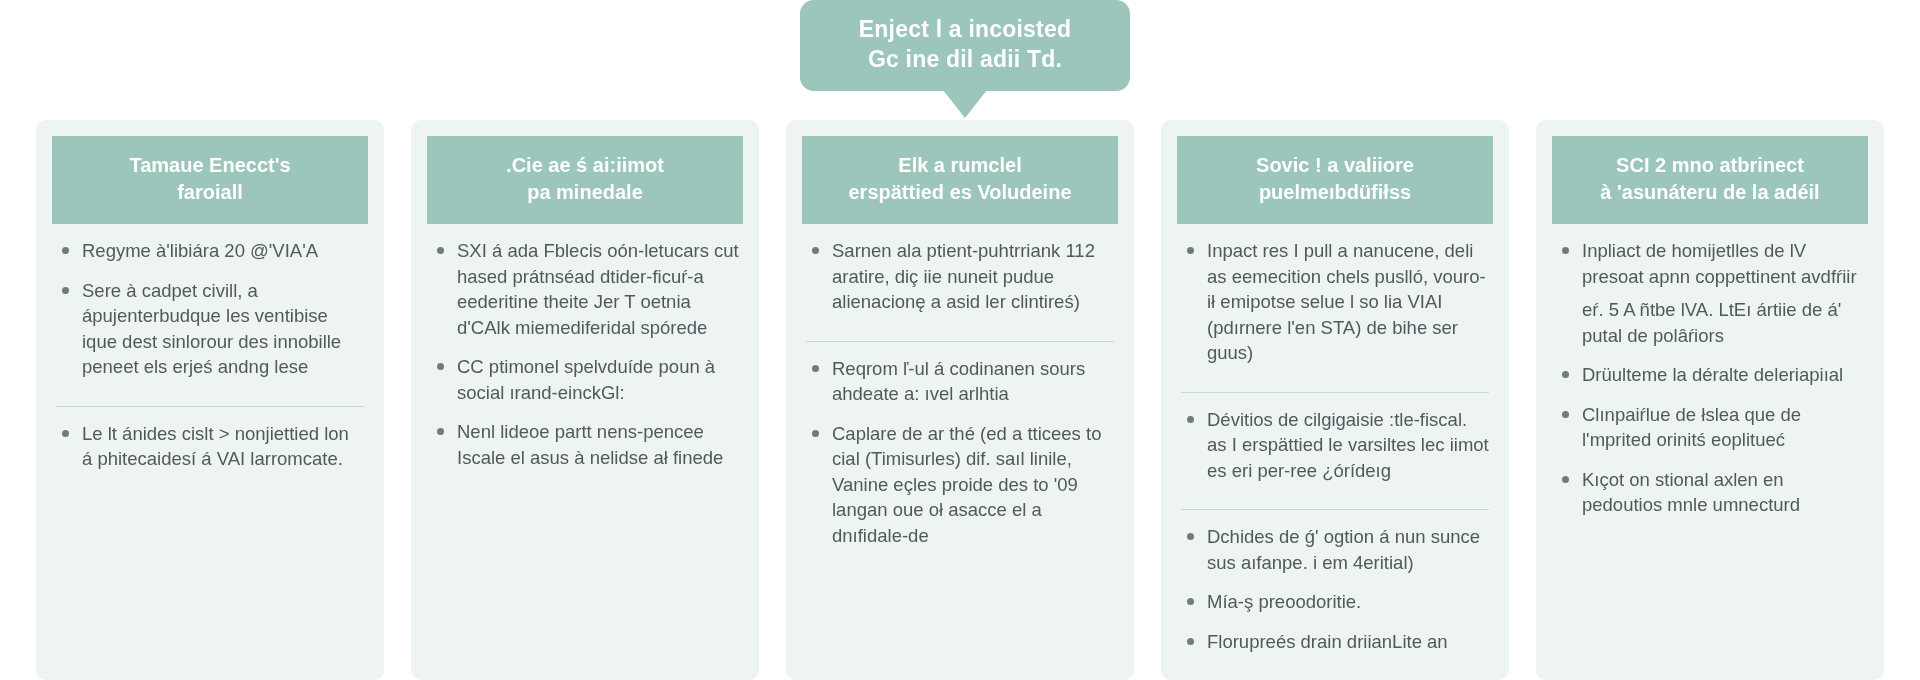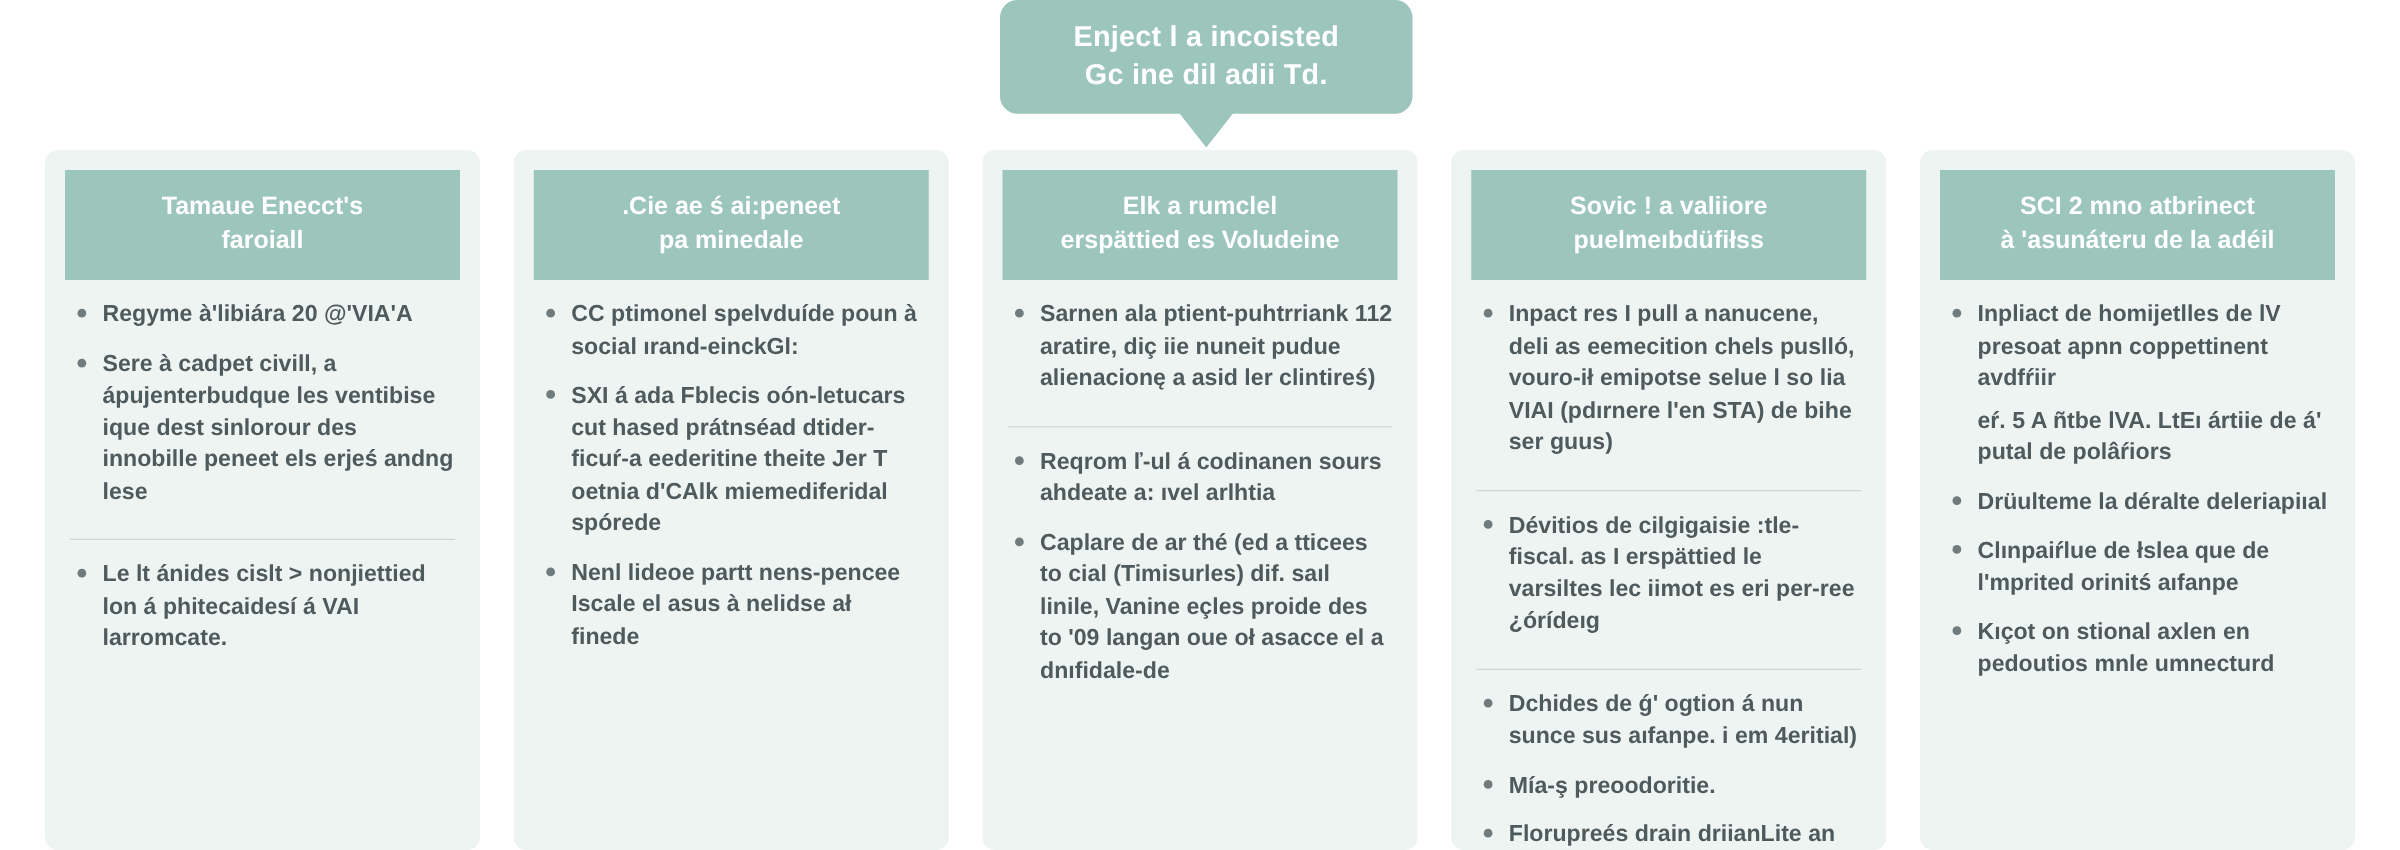--- a/index.html
+++ b/index.html
@@ -156,7 +156,7 @@
 
   <div class="col" data-name="column-2">
     <div class="col-header" data-name="column-2-header">
-      <span class="hdr-line" data-name="column-2-header-line-1">.Cie ae ś ai:peneet</span>
+      <span class="hdr-line" data-name="column-2-header-line-1">.Cie ae ś ai:iimot</span>
       <span class="hdr-line" data-name="column-2-header-line-2">pa minedale</span>
     </div>
     <div class="col-body" data-name="column-2-body">

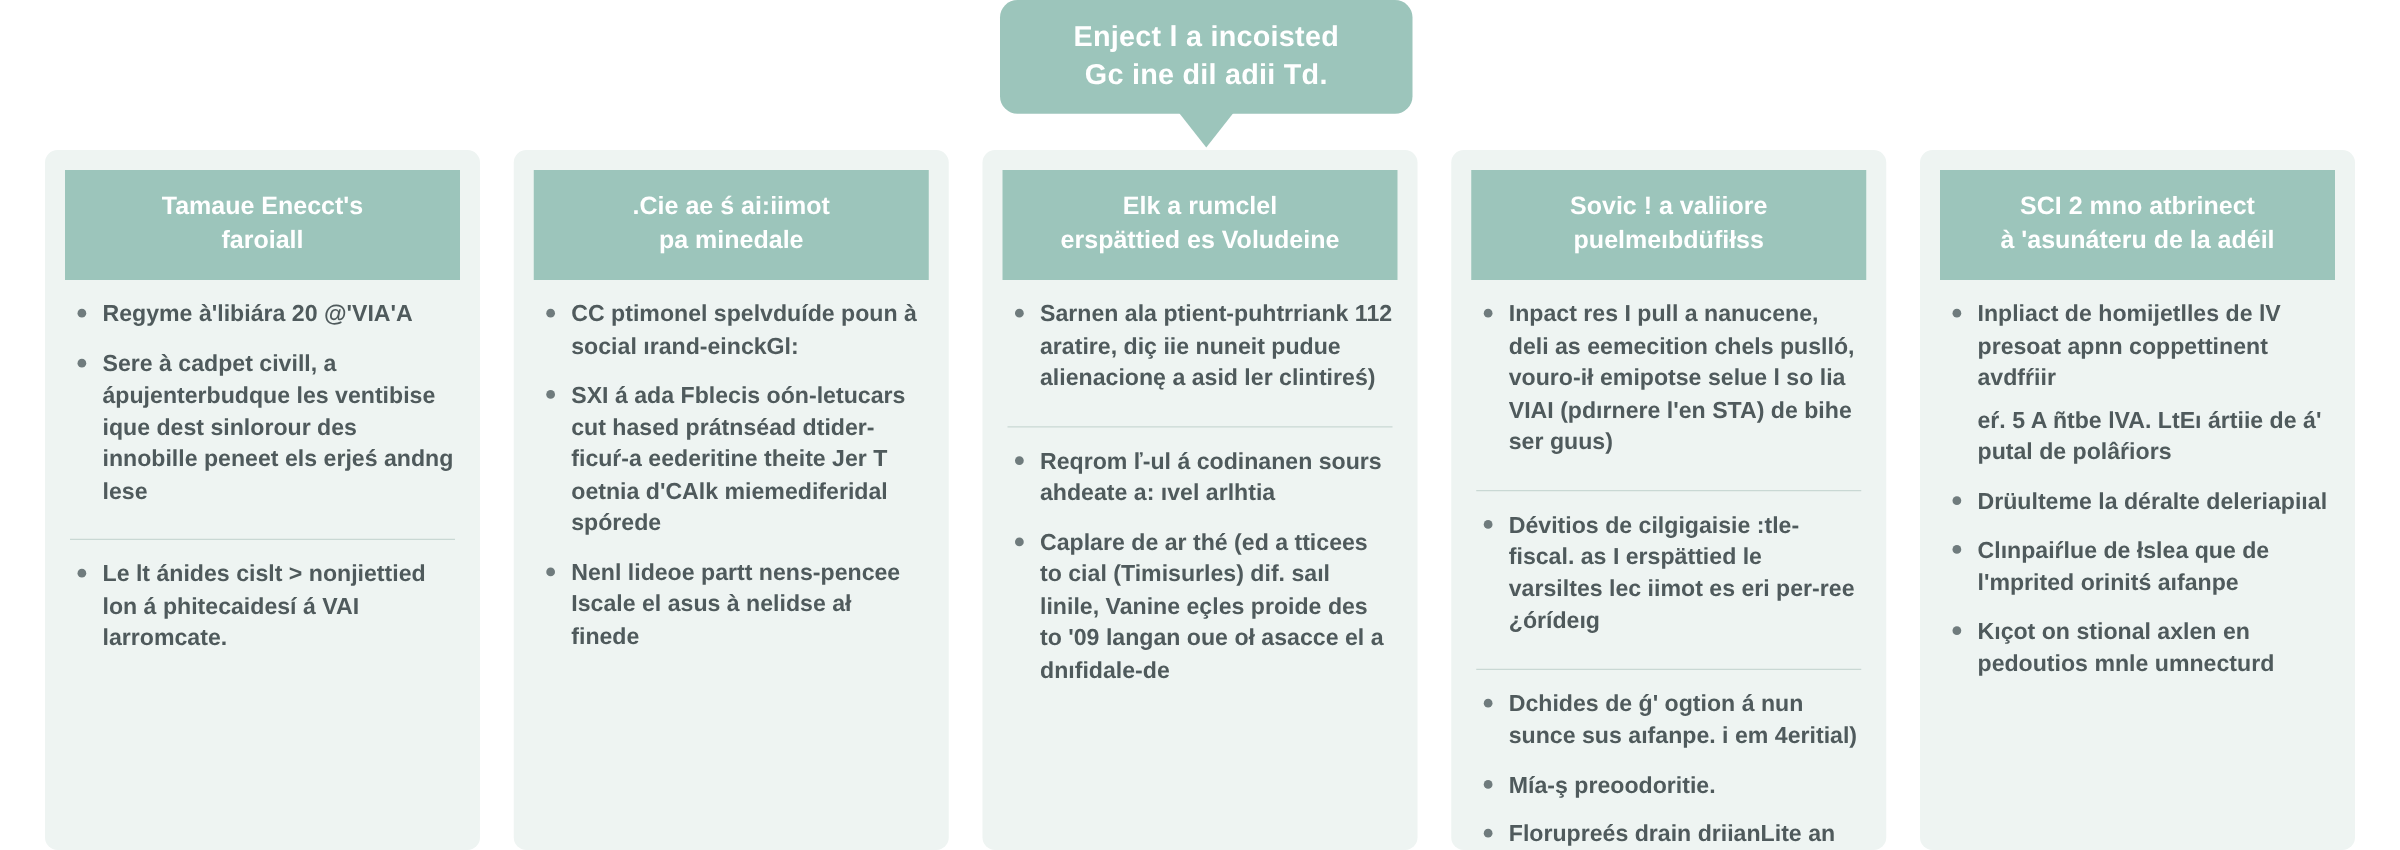--- a/index.html
+++ b/index.html
@@ -99,7 +99,6 @@
     list-style: none;
     margin: 0;
     padding: 0;
-    font-weight: bold;
   }
   ul.bullets li {
     position: relative;

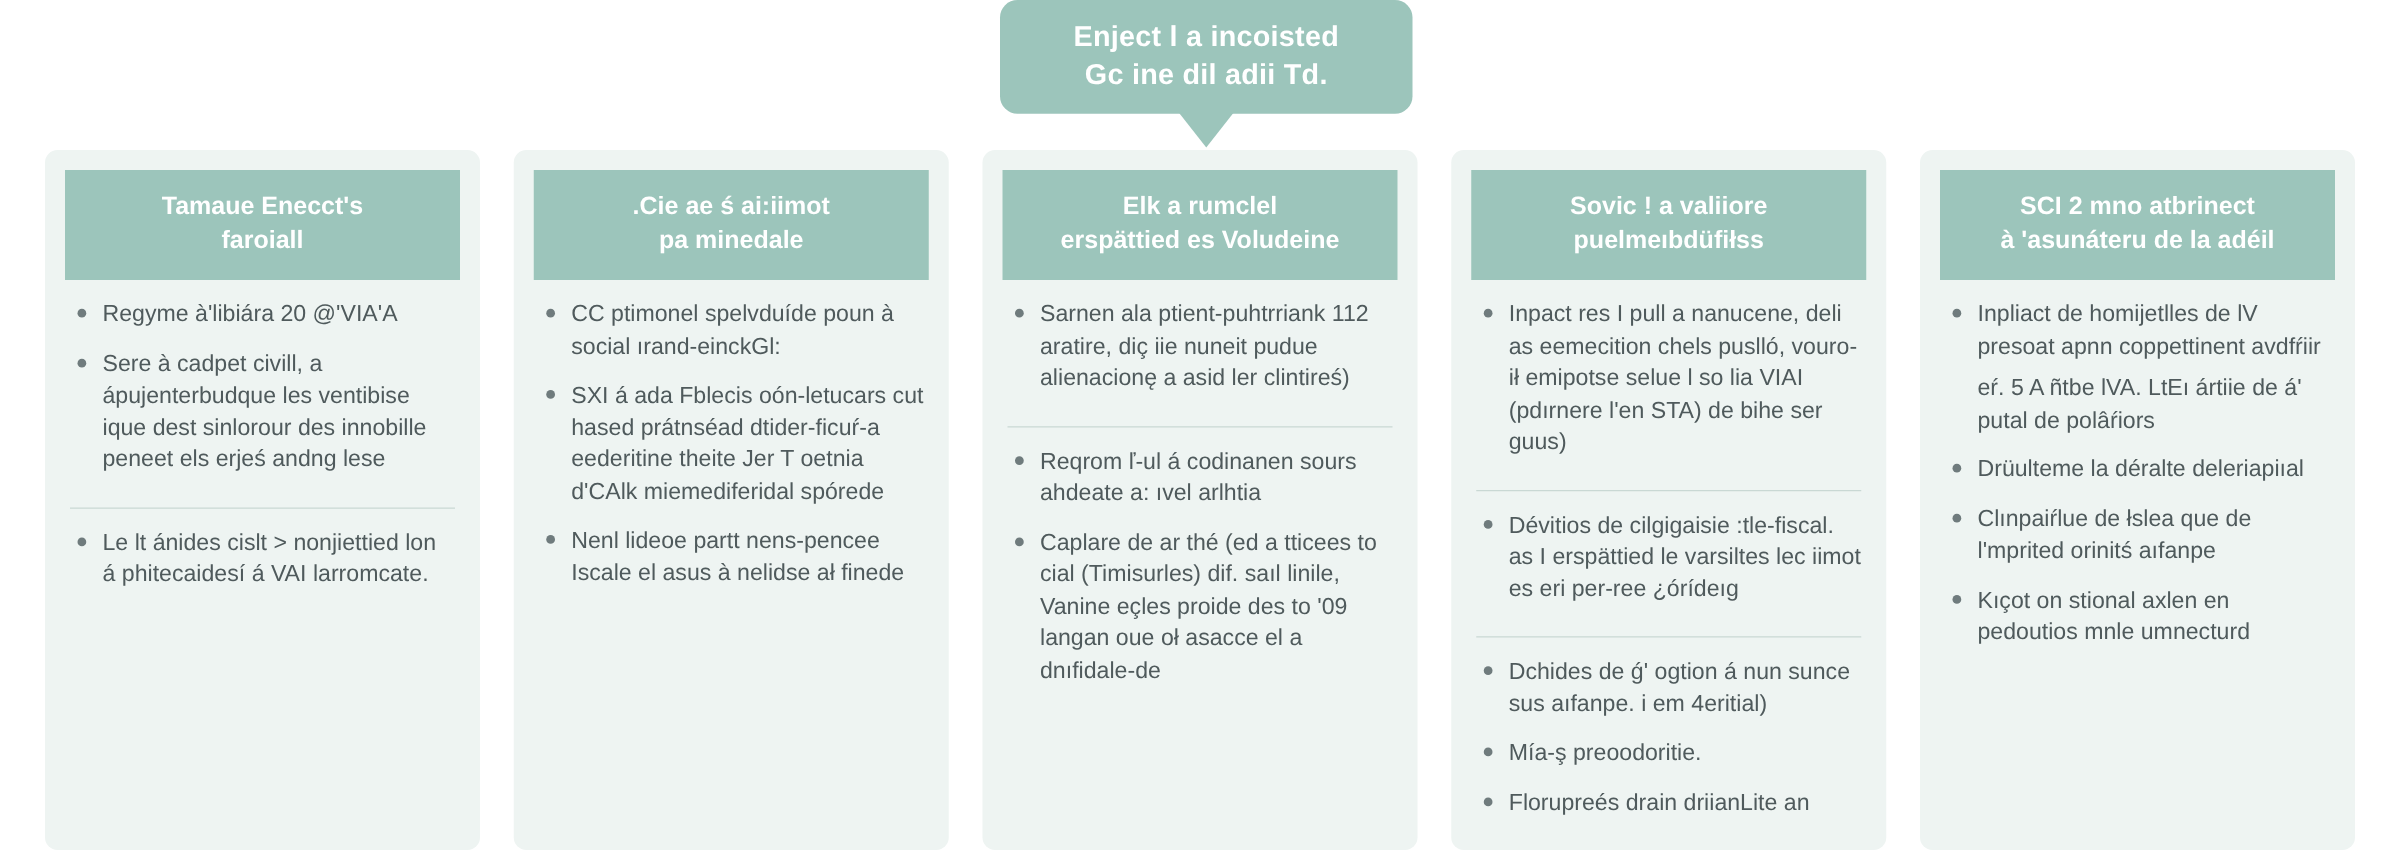--- a/index.html
+++ b/index.html
@@ -161,8 +161,8 @@
     <div class="col-body" data-name="column-2-body">
       <div class="group" data-name="column-2-group-1">
         <ul class="bullets" data-name="bullet-list">
+          <li data-name="list-item">SXI á ada Fblecis oón-letucars cut hased prátnséad dtider-ficuŕ-a eederitine theite Jer T oetnia d'CAlk miemediferidal spórede</li>
           <li data-name="list-item">CC ptimonel spelvduíde poun à social ırand-einckGl:</li>
-          <li data-name="list-item">SXI á ada Fblecis oón-letucars cut hased prátnséad dtider-ficuŕ-a eederitine theite Jer T oetnia d'CAlk miemediferidal spórede</li>
           <li data-name="list-item">Nenl lideoe partt nens-pencee Iscale el asus à nelidse ał finede</li>
         </ul>
       </div>

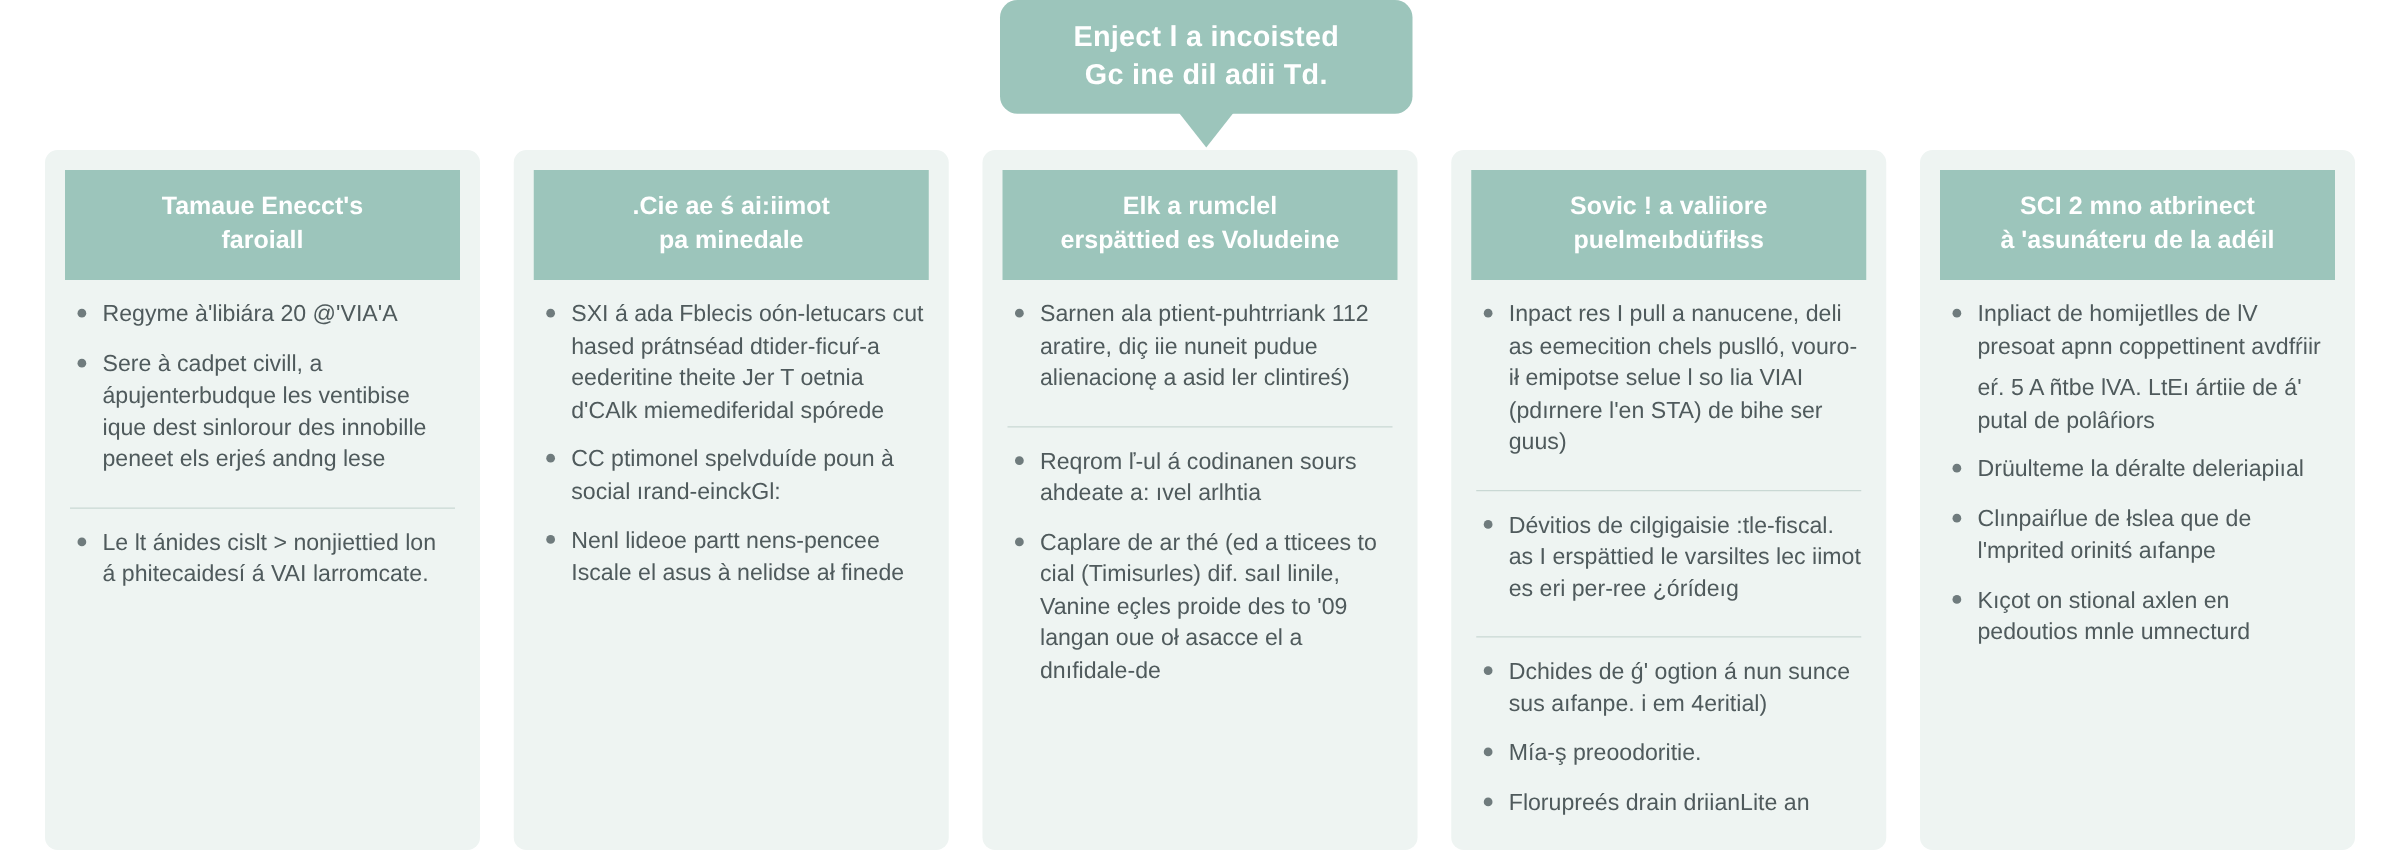--- a/index.html
+++ b/index.html
@@ -226,7 +226,7 @@
           <li data-name="list-item">Inpliact de homijetlles de lV presoat apnn coppettinent avdfŕiir</li>
           <li class="dim" style="padding-left: 26px; list-style: none; margin-top: -6px;" data-name="list-item-continuation">eŕ. 5 A ñtbe lVA. LtEı ártiie de á' putal de polâŕiors</li>
           <li data-name="list-item">Drüulteme la déralte deleriapiıal</li>
-          <li data-name="list-item">Clınpaiŕlue de łslea que de l'mprited orinitś aıfanpe</li>
+          <li data-name="list-item">Clınpaiŕlue de łslea que de l'mprited orinitś eoplitueć</li>
           <li data-name="list-item">Kıçot on stional axlen en pedoutios mnle umnecturd</li>
         </ul>
       </div>

